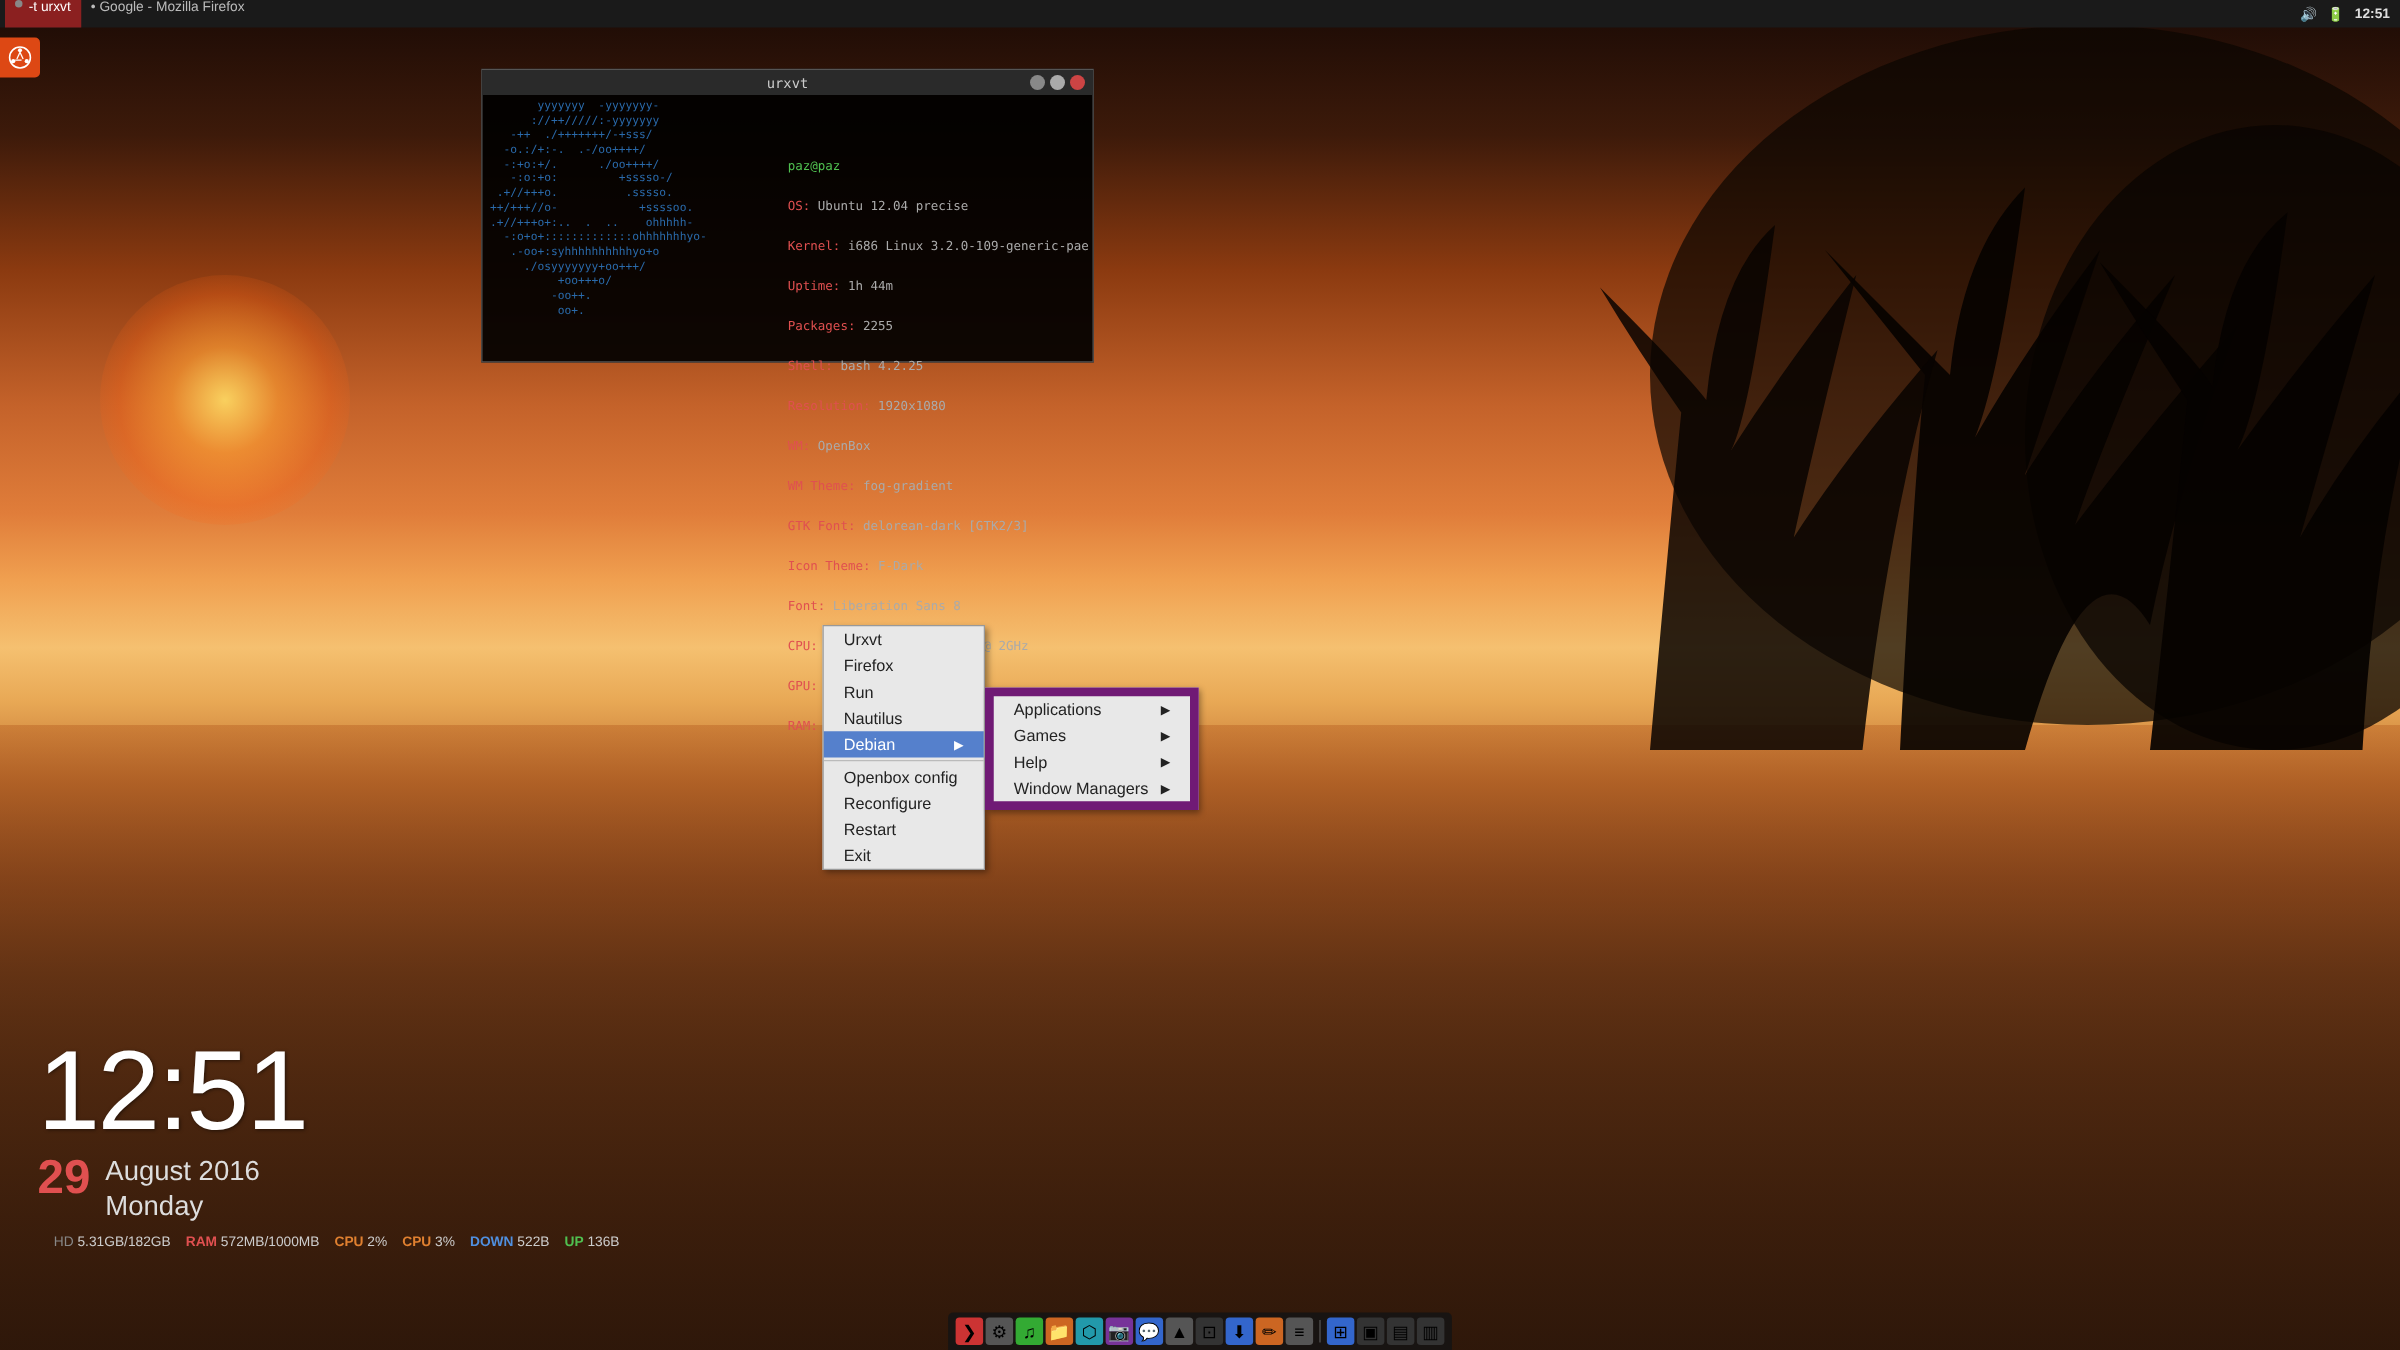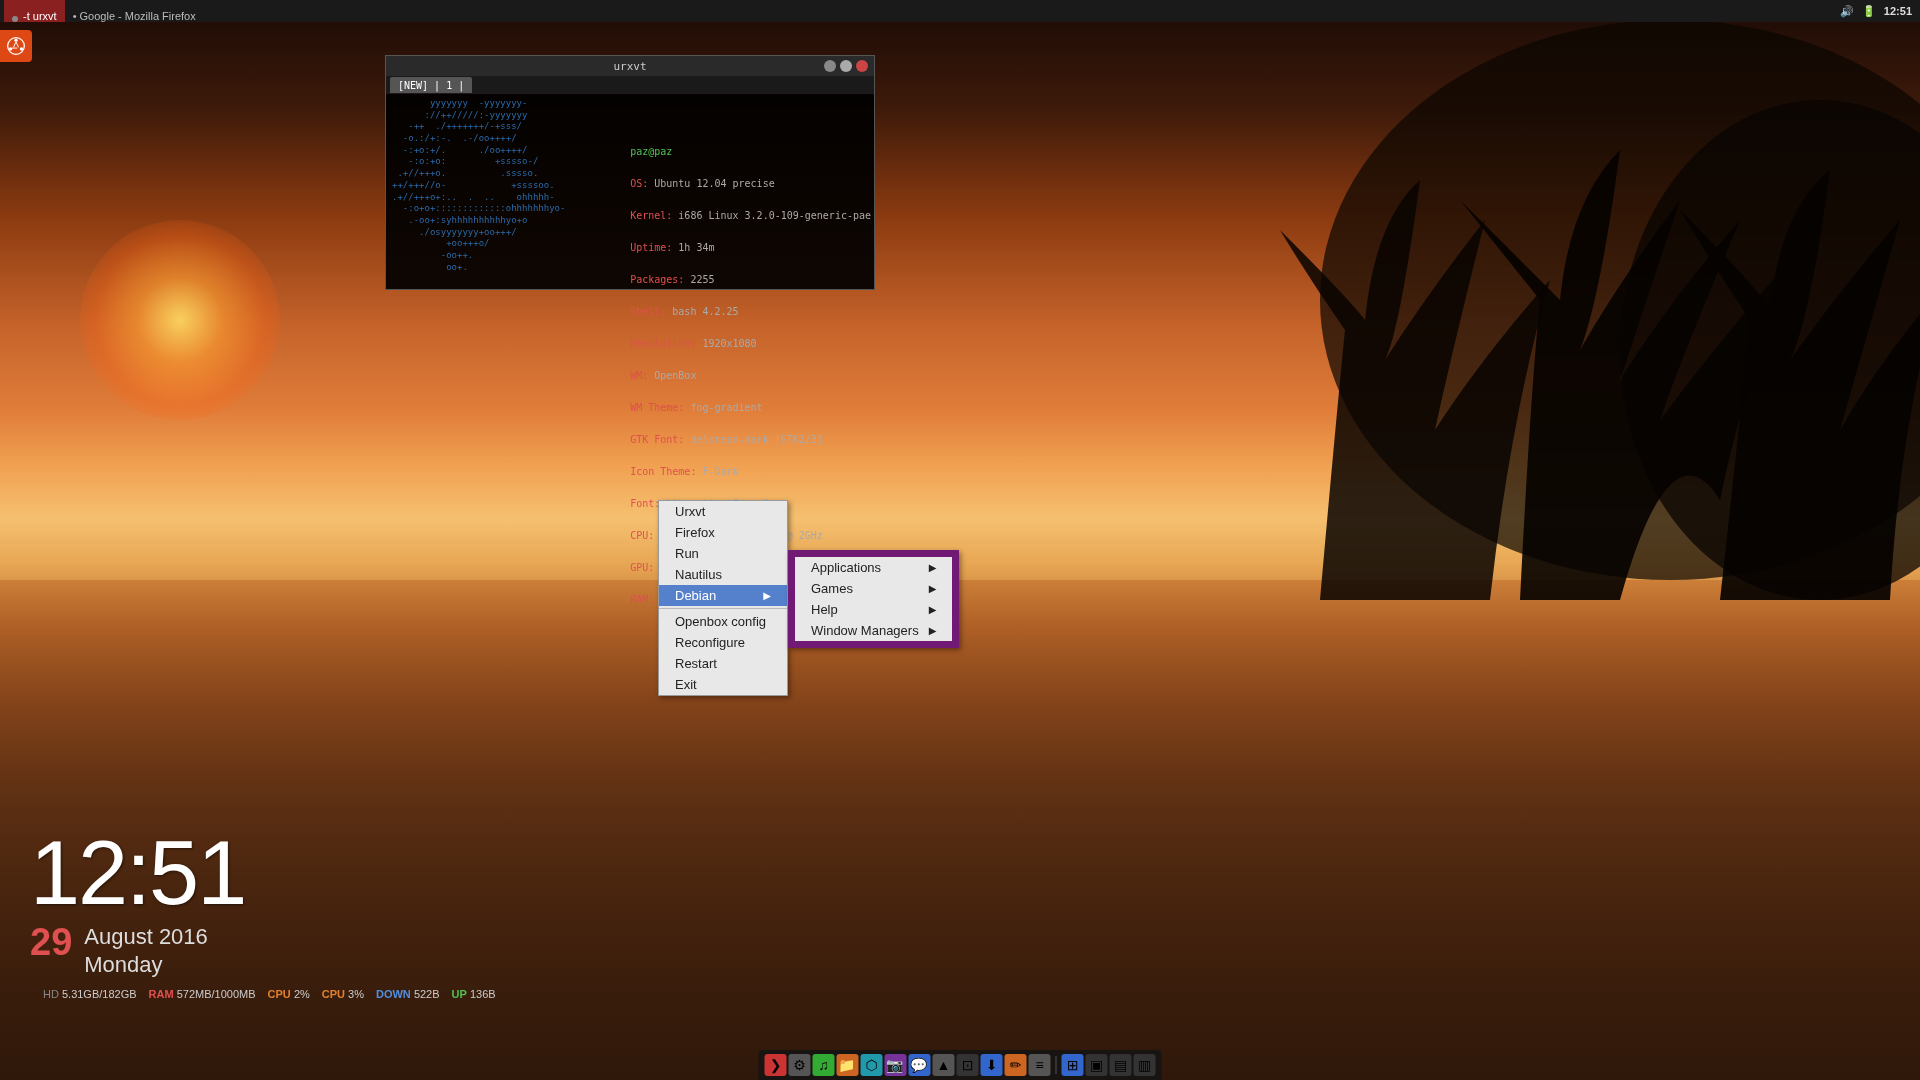--- a/index.html
+++ b/index.html
@@ -81,7 +81,7 @@
 
     #taskbar-top .task-item {
       display: flex;
-      align-items: flex-end;
+      align-items: flex-start;
       height: 22px;
       padding: 0 8px;
       font-size: 11px;

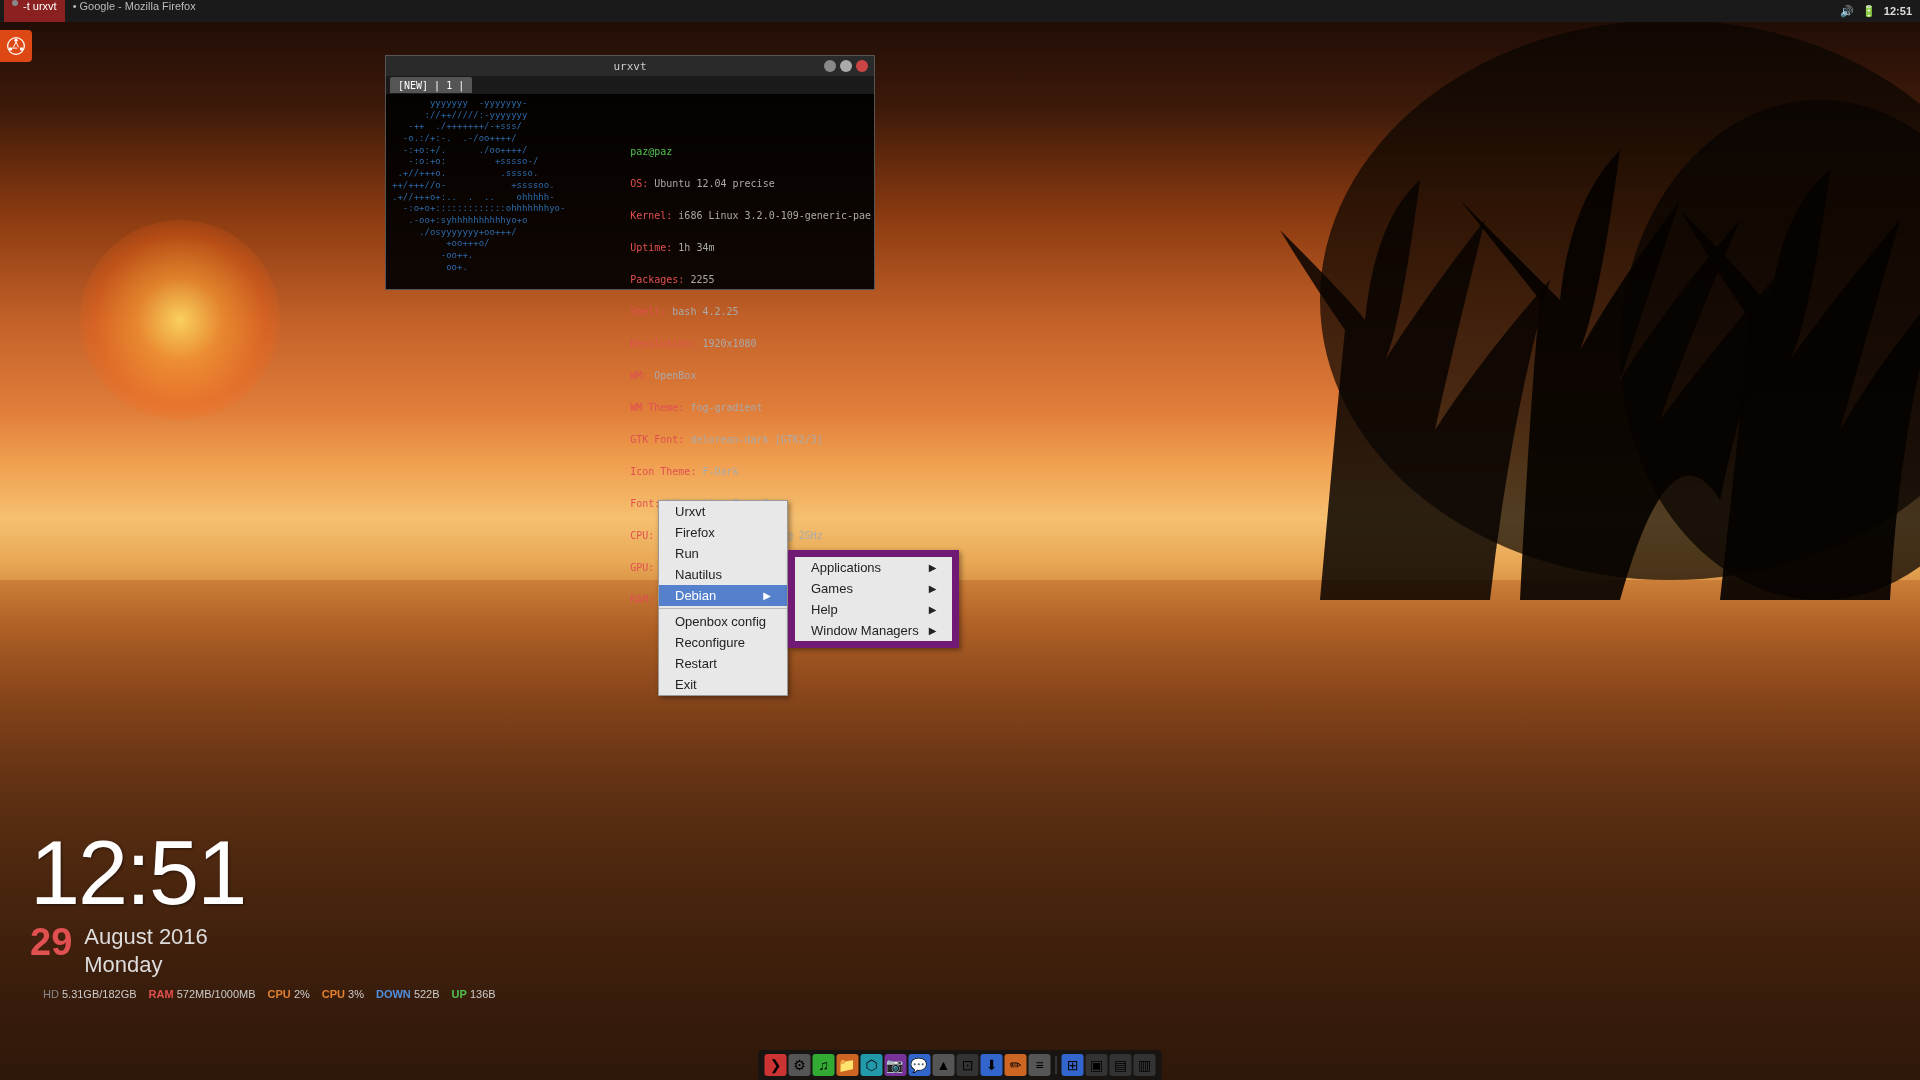--- a/index.html
+++ b/index.html
@@ -464,11 +464,6 @@
       <div class="win-btn minimize"></div>
       <div class="win-btn maximize"></div>
       <div class="win-btn close"></div>
-    </div>
-  </div>
-  <div id="terminal-tabs">
-    <div class="tab active">
-      <span>[NEW] | 1 |</span>
     </div>
   </div>
   <div id="terminal-body">

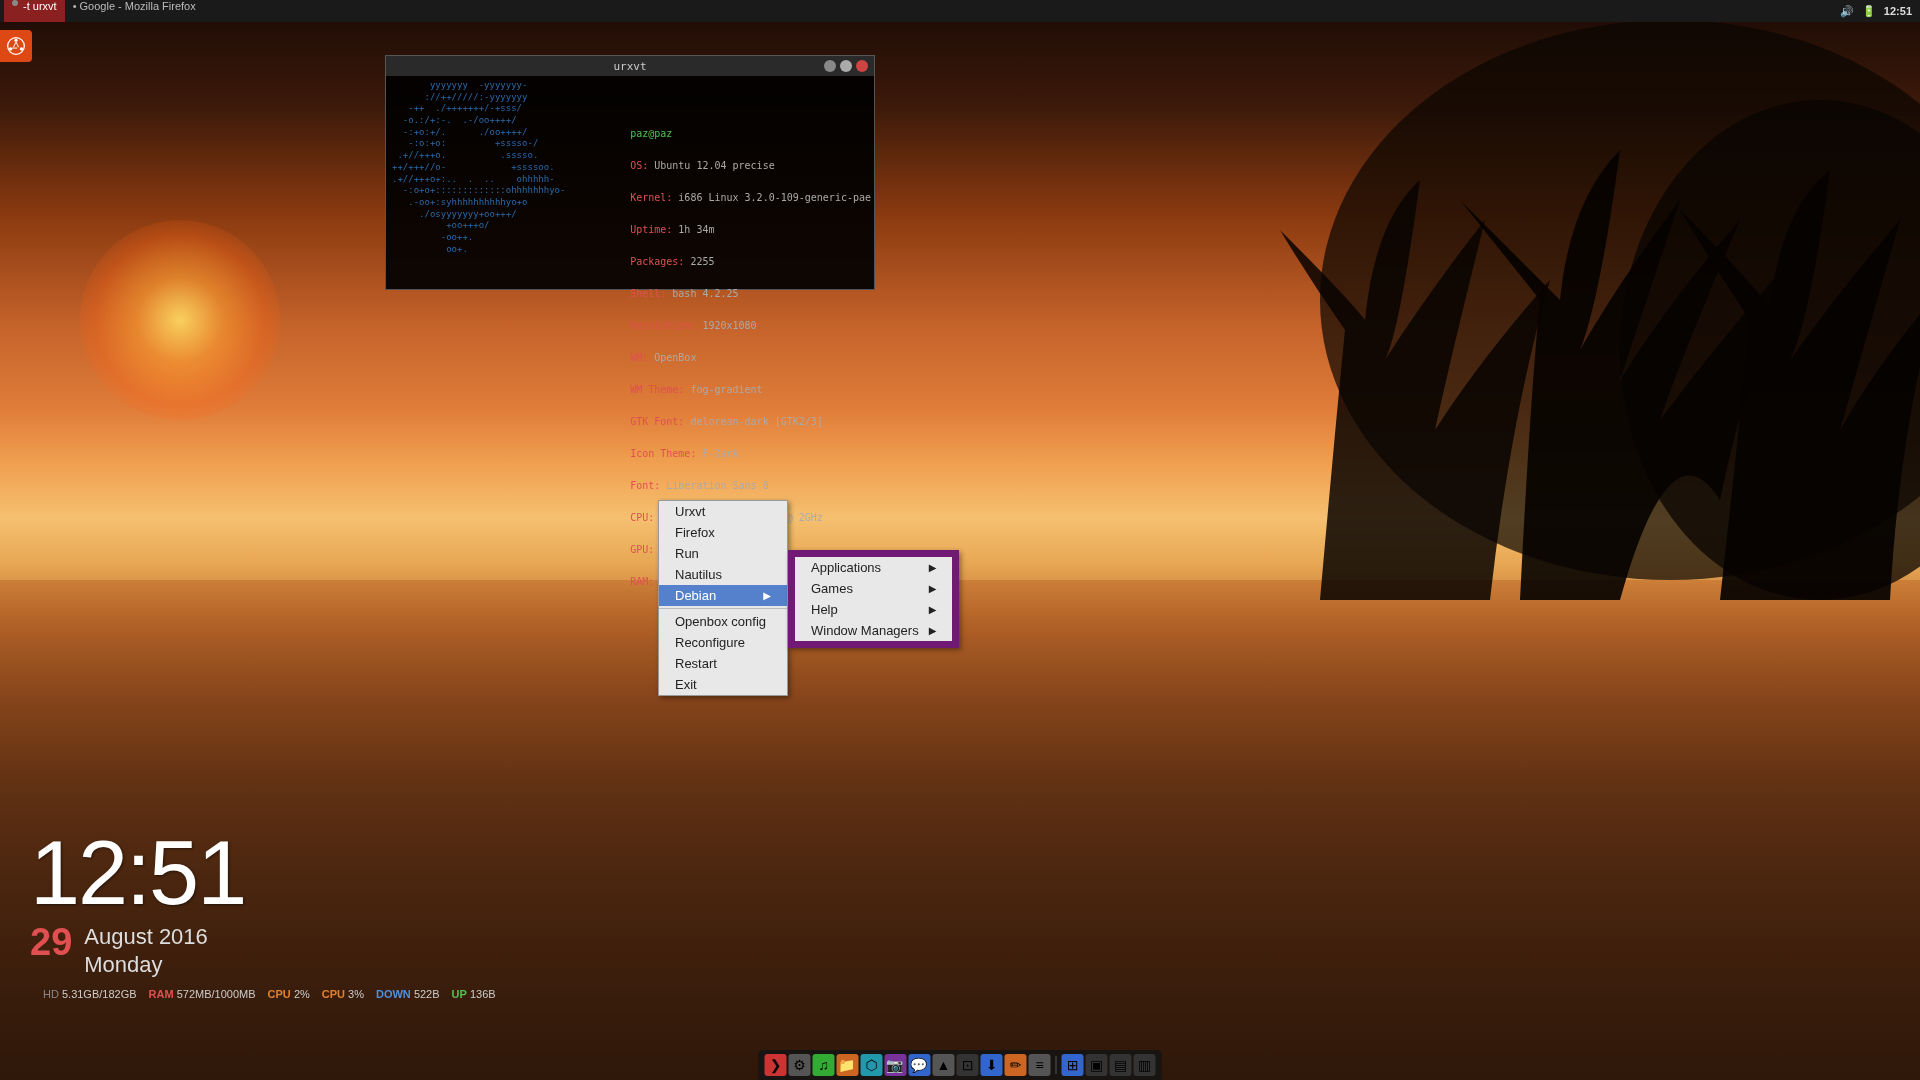--- a/index.html
+++ b/index.html
@@ -487,7 +487,7 @@
         <span style="color:#50c050">paz@paz</span><br>
         <span class="info-label">OS: </span><span class="info-value">Ubuntu 12.04 precise</span><br>
         <span class="info-label">Kernel: </span><span class="info-value">i686 Linux 3.2.0-109-generic-pae</span><br>
-        <span class="info-label">Uptime: </span><span class="info-value">1h 34m</span><br>
+        <span class="info-label">Uptime: </span><span class="info-value">1h 44m</span><br>
         <span class="info-label">Packages: </span><span class="info-value">2255</span><br>
         <span class="info-label">Shell: </span><span class="info-value">bash 4.2.25</span><br>
         <span class="info-label">Resolution: </span><span class="info-value">1920x1080</span><br>

